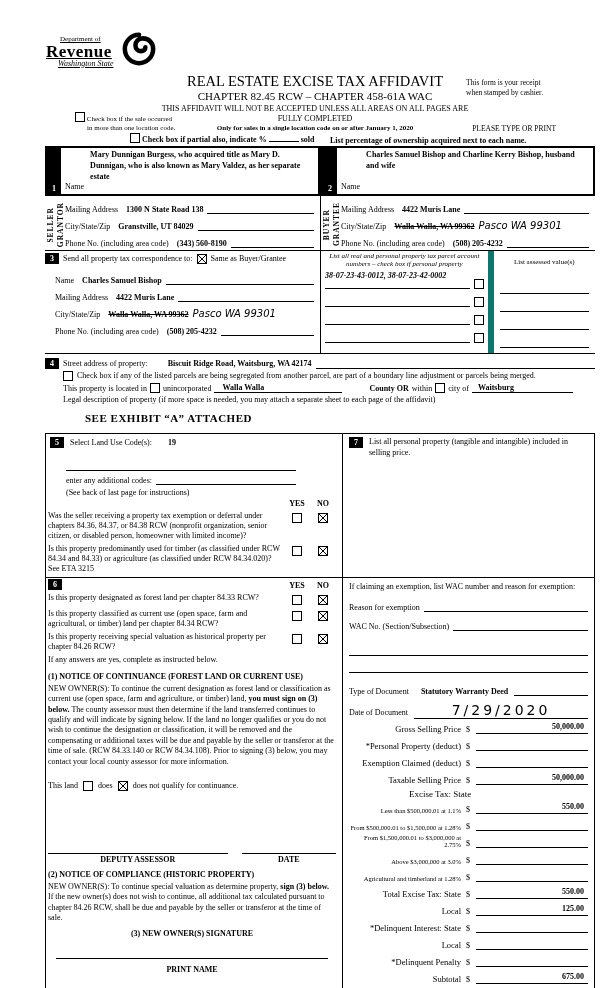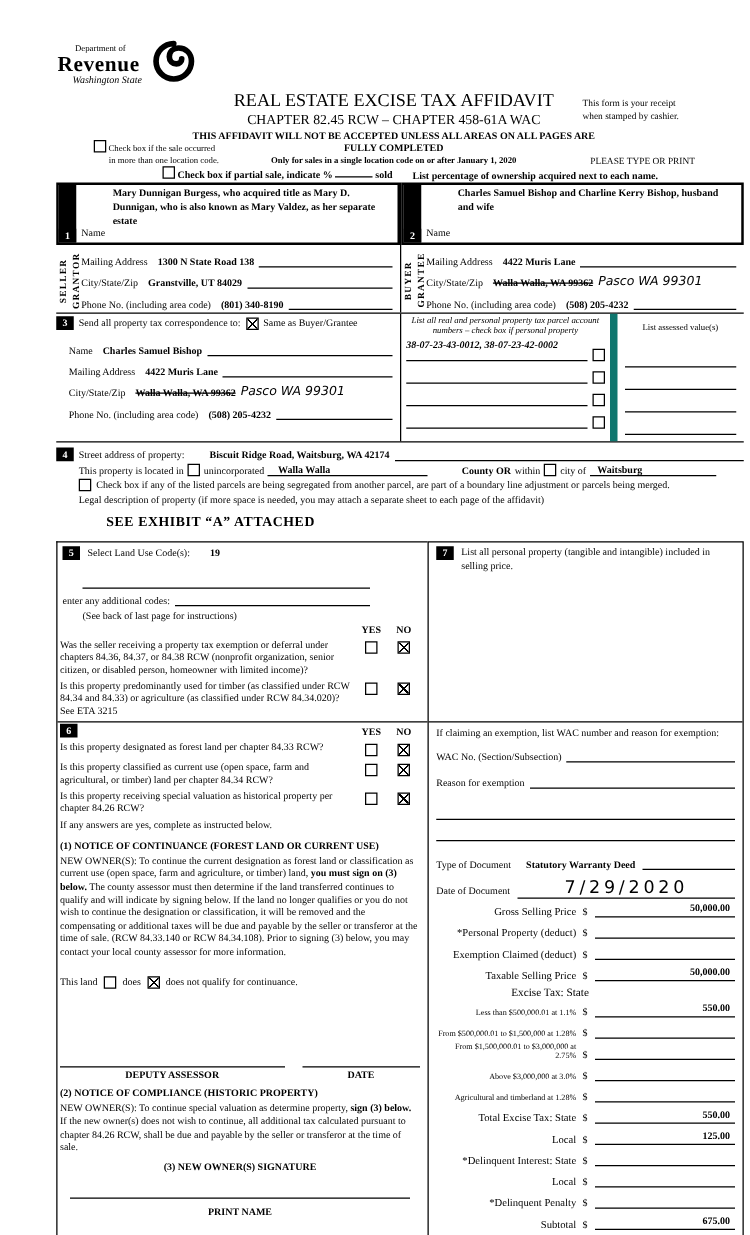--- a/index.html
+++ b/index.html
@@ -17,7 +17,7 @@
   .hw{font-family:"DejaVu Sans",sans-serif;font-style:italic;}
   .strike{text-decoration:line-through;}
   
-  .logo{position:absolute;left:46px;top:36px;line-height:1;}
+  .logo{position:absolute;left:46px;top:36px;line-height:1;text-decoration:underline;}
   .logo .dept{font-size:7px;margin-left:14px;}
   .logo .rev{font-size:17px;font-weight:bold;letter-spacing:.5px;}
   .logo .st{font-size:8px;font-style:italic;margin-left:12px;}

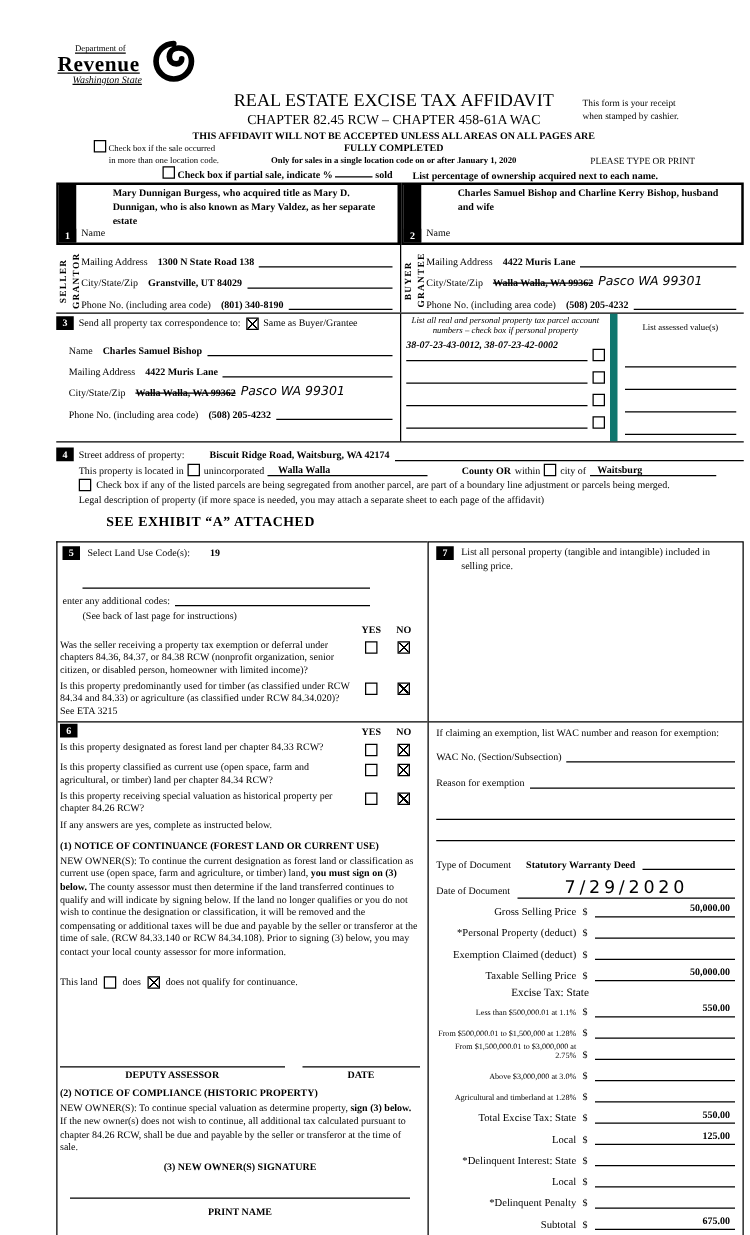--- a/index.html
+++ b/index.html
@@ -25,7 +25,7 @@
   .titleblock{position:absolute;left:150px;top:72px;width:330px;text-align:center;line-height:1.25;}
   .t1{font-size:14.5px;font-weight:normal;}
   .t2{font-size:11px;}
-  .t3{font-size:8px;font-weight:bold;}
+  .t3{font-size:8px;font-weight:normal;}
   .t4{font-size:7px;font-weight:bold;}
   .receipt{position:absolute;right:44px;top:78px;width:90px;font-size:7.5px;text-align:left;line-height:1.3;}
   .pleasetype{position:absolute;right:44px;top:124px;font-size:7.5px;}

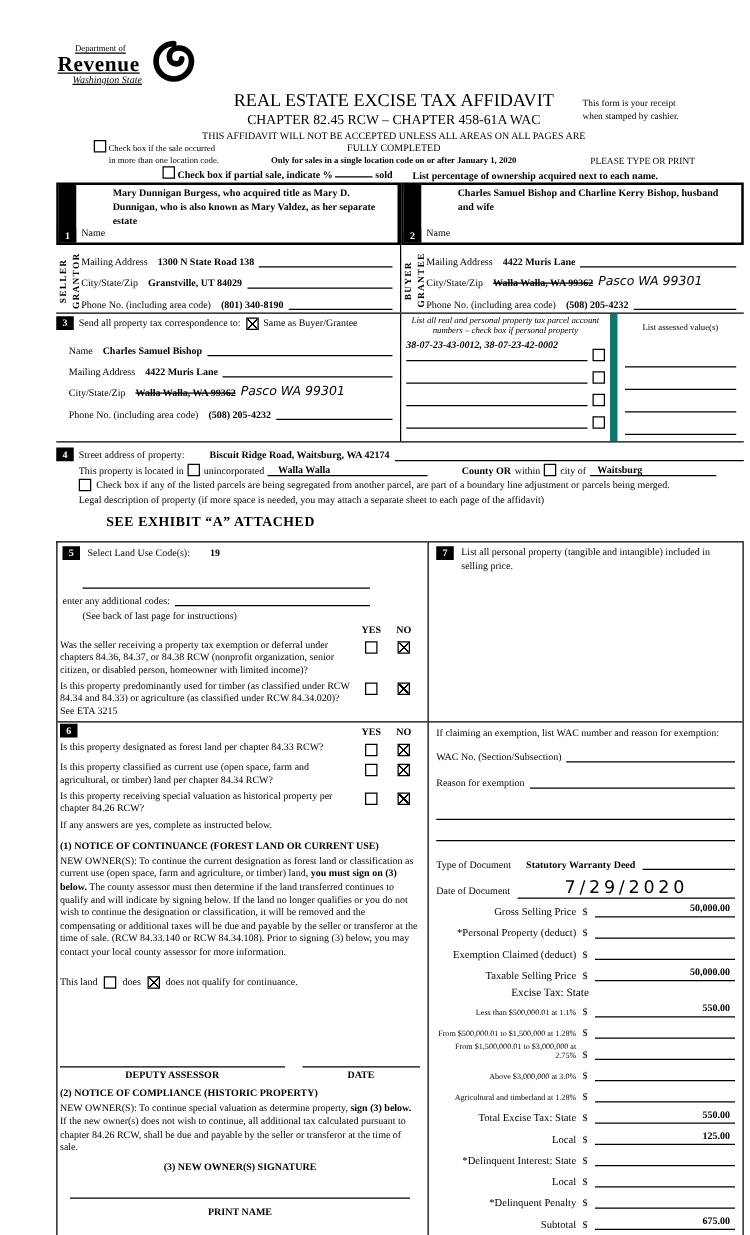--- a/index.html
+++ b/index.html
@@ -116,7 +116,7 @@
   </div>
   <div class="partialrow">
     <span class="cb"></span>
-    <span>Check box if partial sale, indicate %</span>
+    <span>Check box if partial also, indicate %</span>
     <span class="ul" style="display:inline-block;width:30px;height:9px;"></span>
     <span>sold</span>
   </div>

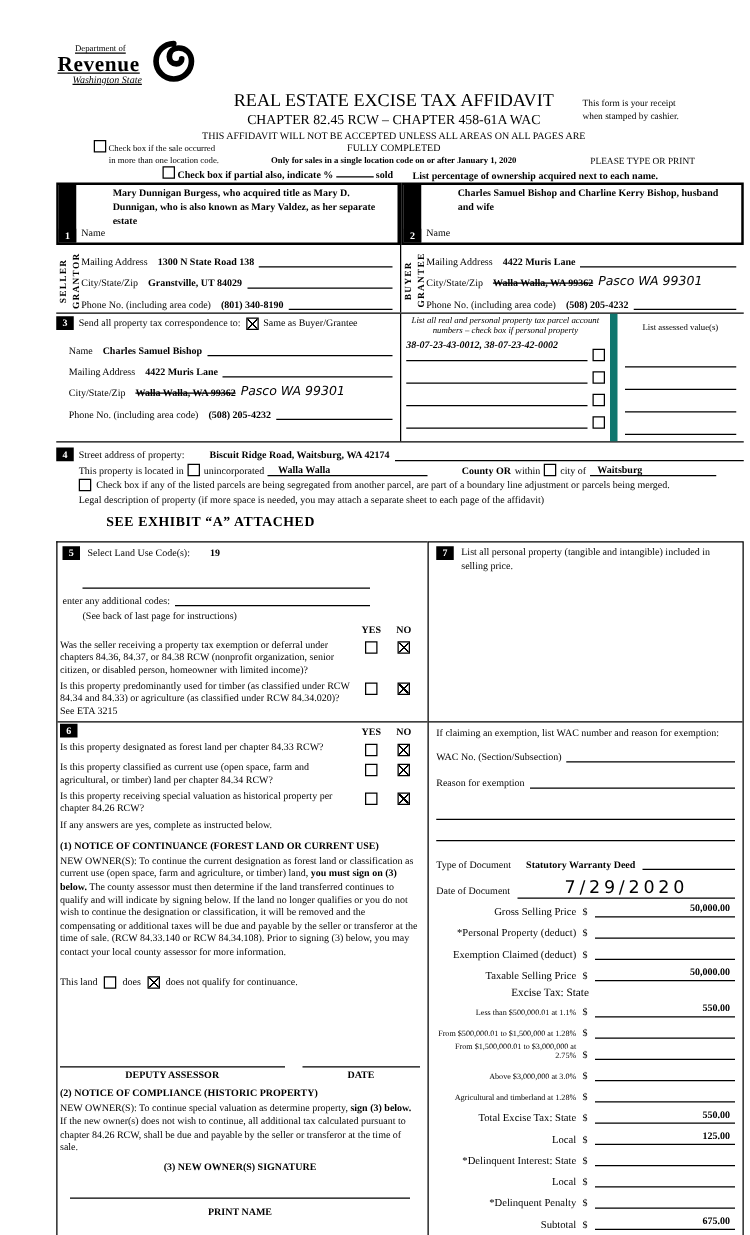--- a/index.html
+++ b/index.html
@@ -151,7 +151,7 @@
               </div>
             <div class="arow">
                 <span class="lbl">Phone No. (including area code)</span>
-                <span class="val">(801) 340-8190</span>
+                <span class="val">(343) 560-8190</span>
                 <span class="ul fill"></span>
               </div>
           </div>

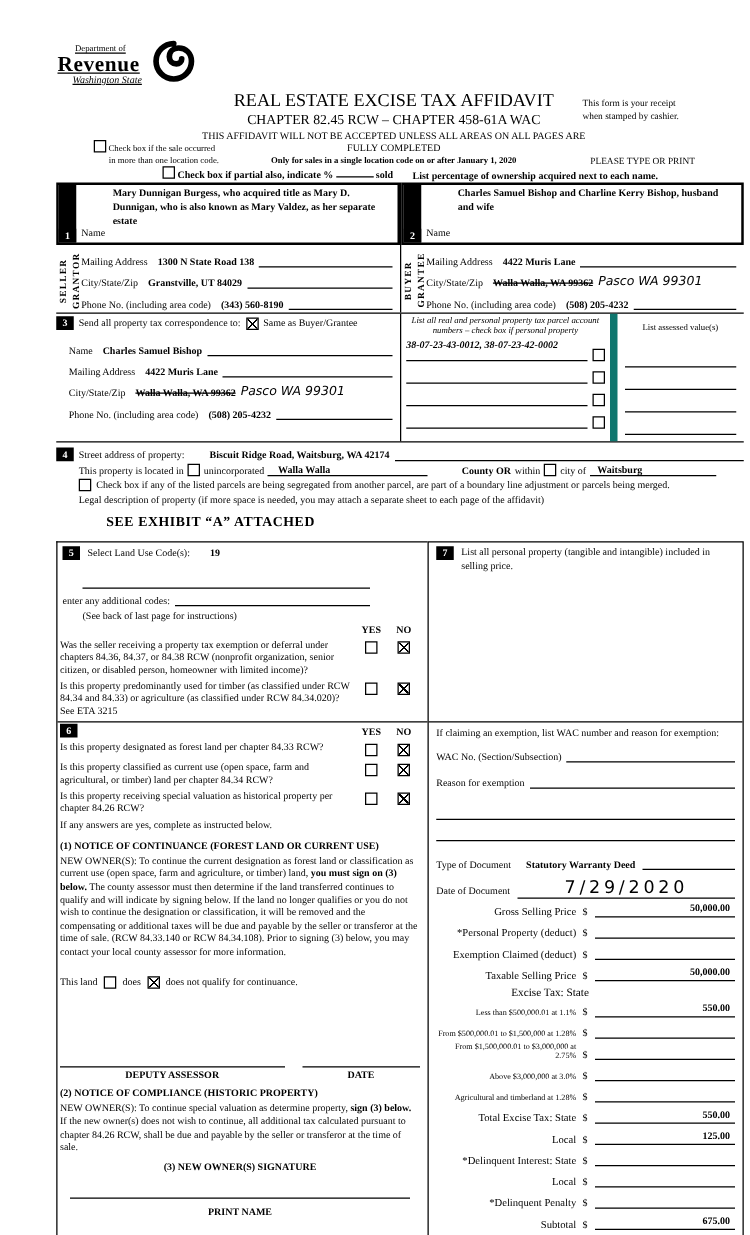--- a/index.html
+++ b/index.html
@@ -269,6 +269,10 @@
         <span class="b" style="margin-left:16px">Biscuit Ridge Road, Waitsburg, WA  42174</span>
         <span class="ul fill" style="height:10px"></span>
       </div>
+      <div class="z4row" style="margin-left:18px;gap:4px;align-items:flex-start;">
+        <span class="cb"></span>
+        <span>Check box if any of the listed parcels are being segregated from another parcel, are part of a boundary line adjustment or parcels being merged.</span>
+      </div>
       <div class="z4row" style="margin-left:18px;gap:3px;">
         <span>This property is located in</span>
         <span class="cb"></span>
@@ -280,10 +284,6 @@
         <span>city of</span>
         <span class="b ul" style="width:95px;padding-left:6px;">Waitsburg</span>
       </div>
-      <div class="z4row" style="margin-left:18px;gap:4px;align-items:flex-start;">
-        <span class="cb"></span>
-        <span>Check box if any of the listed parcels are being segregated from another parcel, are part of a boundary line adjustment or parcels being merged.</span>
-      </div>
       <div class="z4row" style="margin-left:18px;">Legal description of property (if more space is needed, you may attach a separate sheet to each page of the affidavit)</div>
       <div class="exhibit">SEE EXHIBIT “A” ATTACHED</div>
     </div>

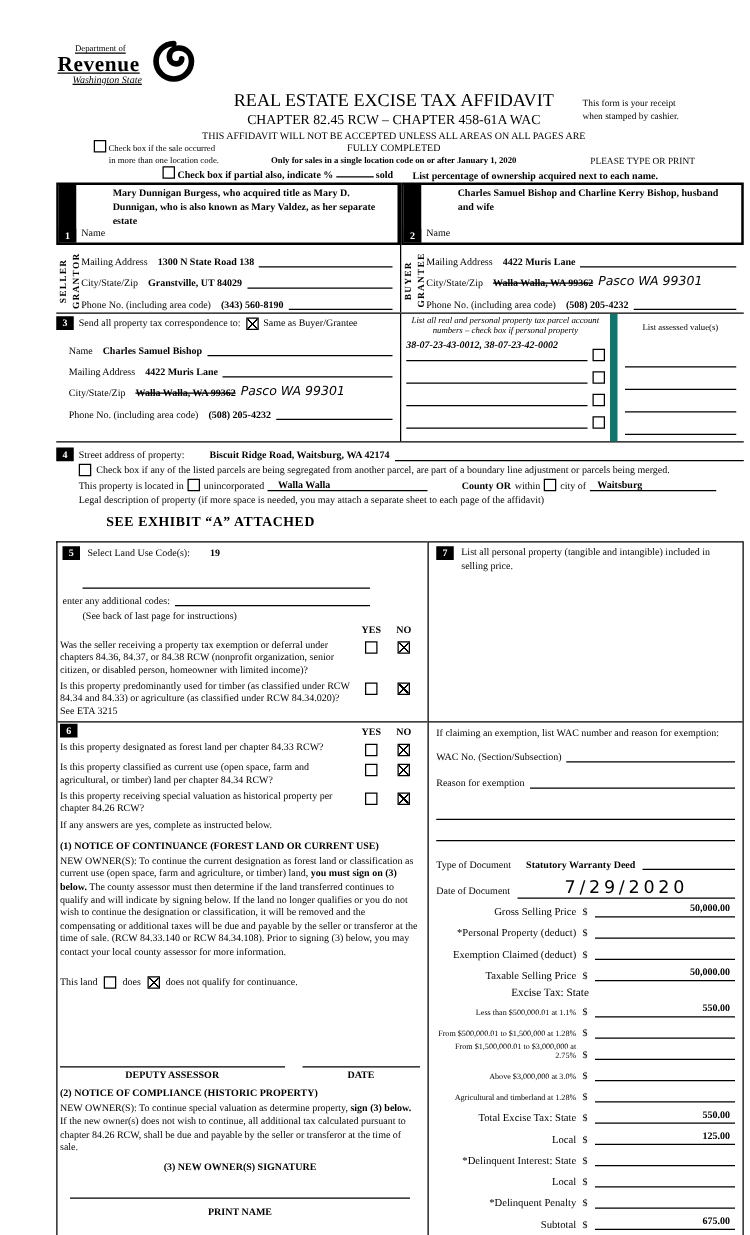--- a/index.html
+++ b/index.html
@@ -296,7 +296,7 @@
           <span class="b" style="margin-left:10px">19</span>
         </div>
         <div class="fullline" style="margin:10px 40px 0 18px;"></div>
-        <div class="row" style="margin:4px 40px 0 2px;gap:4px;">
+        <div class="row" style="margin:4px 40px 0 18px;gap:4px;">
           <span>enter any additional codes:</span>
           <span class="ul fill" style="height:9px"></span>
         </div>

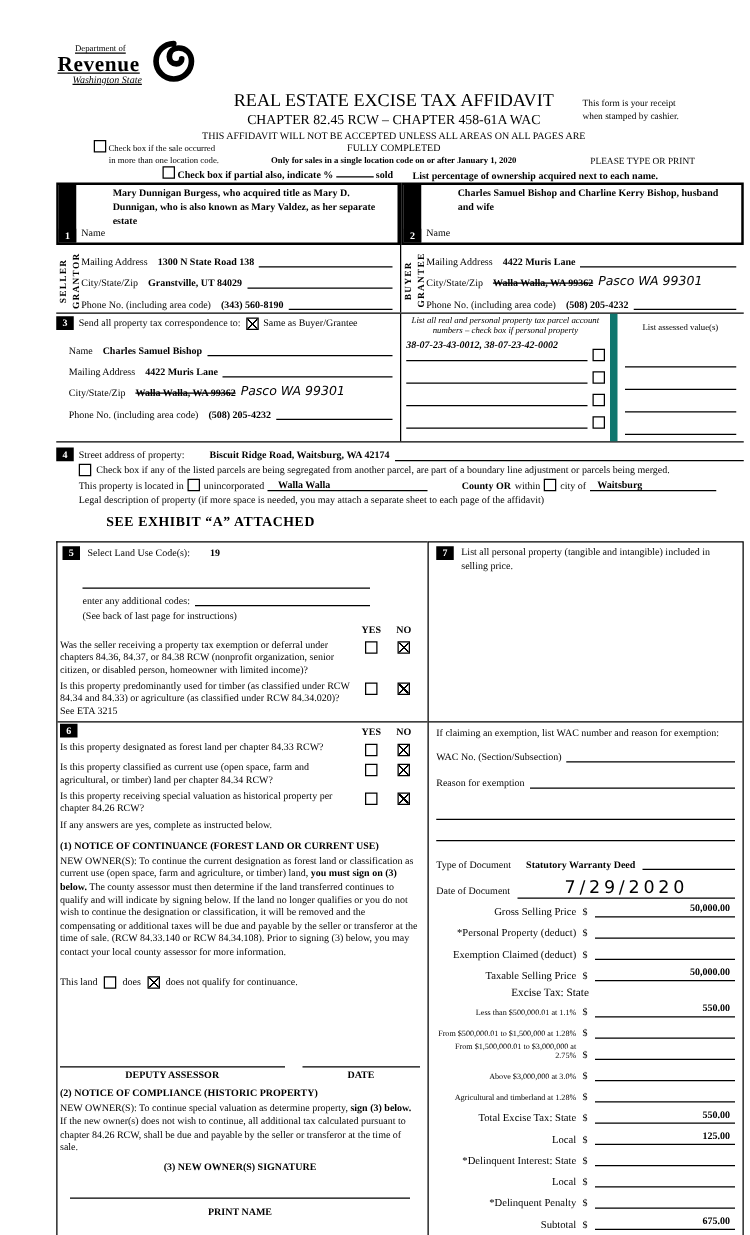--- a/index.html
+++ b/index.html
@@ -372,12 +372,12 @@
         </div>
         <div style="height:118px;"></div>
         <div style="border-top:1px solid #000;margin:0 -6px;padding:4px 6px 0 6px;">If claiming an exemption, list WAC number and reason for exemption:</div>
+        <div class="row" style="margin-top:10px;gap:4px;">
+          <span>Reason for exemption</span>
+          <span class="ul fill" style="height:10px"></span>
+        </div>
         <div class="row" style="margin-top:8px;gap:4px;">
           <span>WAC No. (Section/Subsection)</span>
-          <span class="ul fill" style="height:10px"></span>
-        </div>
-        <div class="row" style="margin-top:10px;gap:4px;">
-          <span>Reason for exemption</span>
           <span class="ul fill" style="height:10px"></span>
         </div>
         <div class="fullline" style="margin:12px 0 0 0;"></div>

